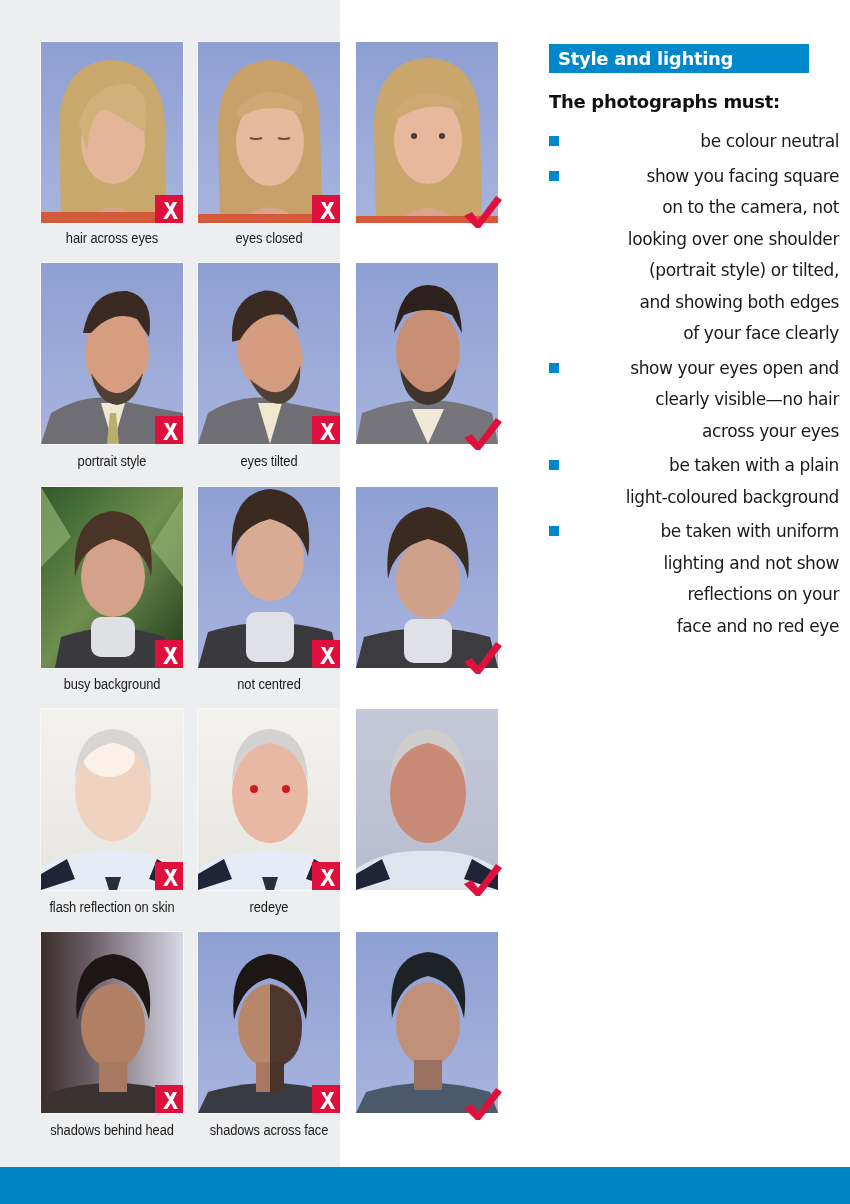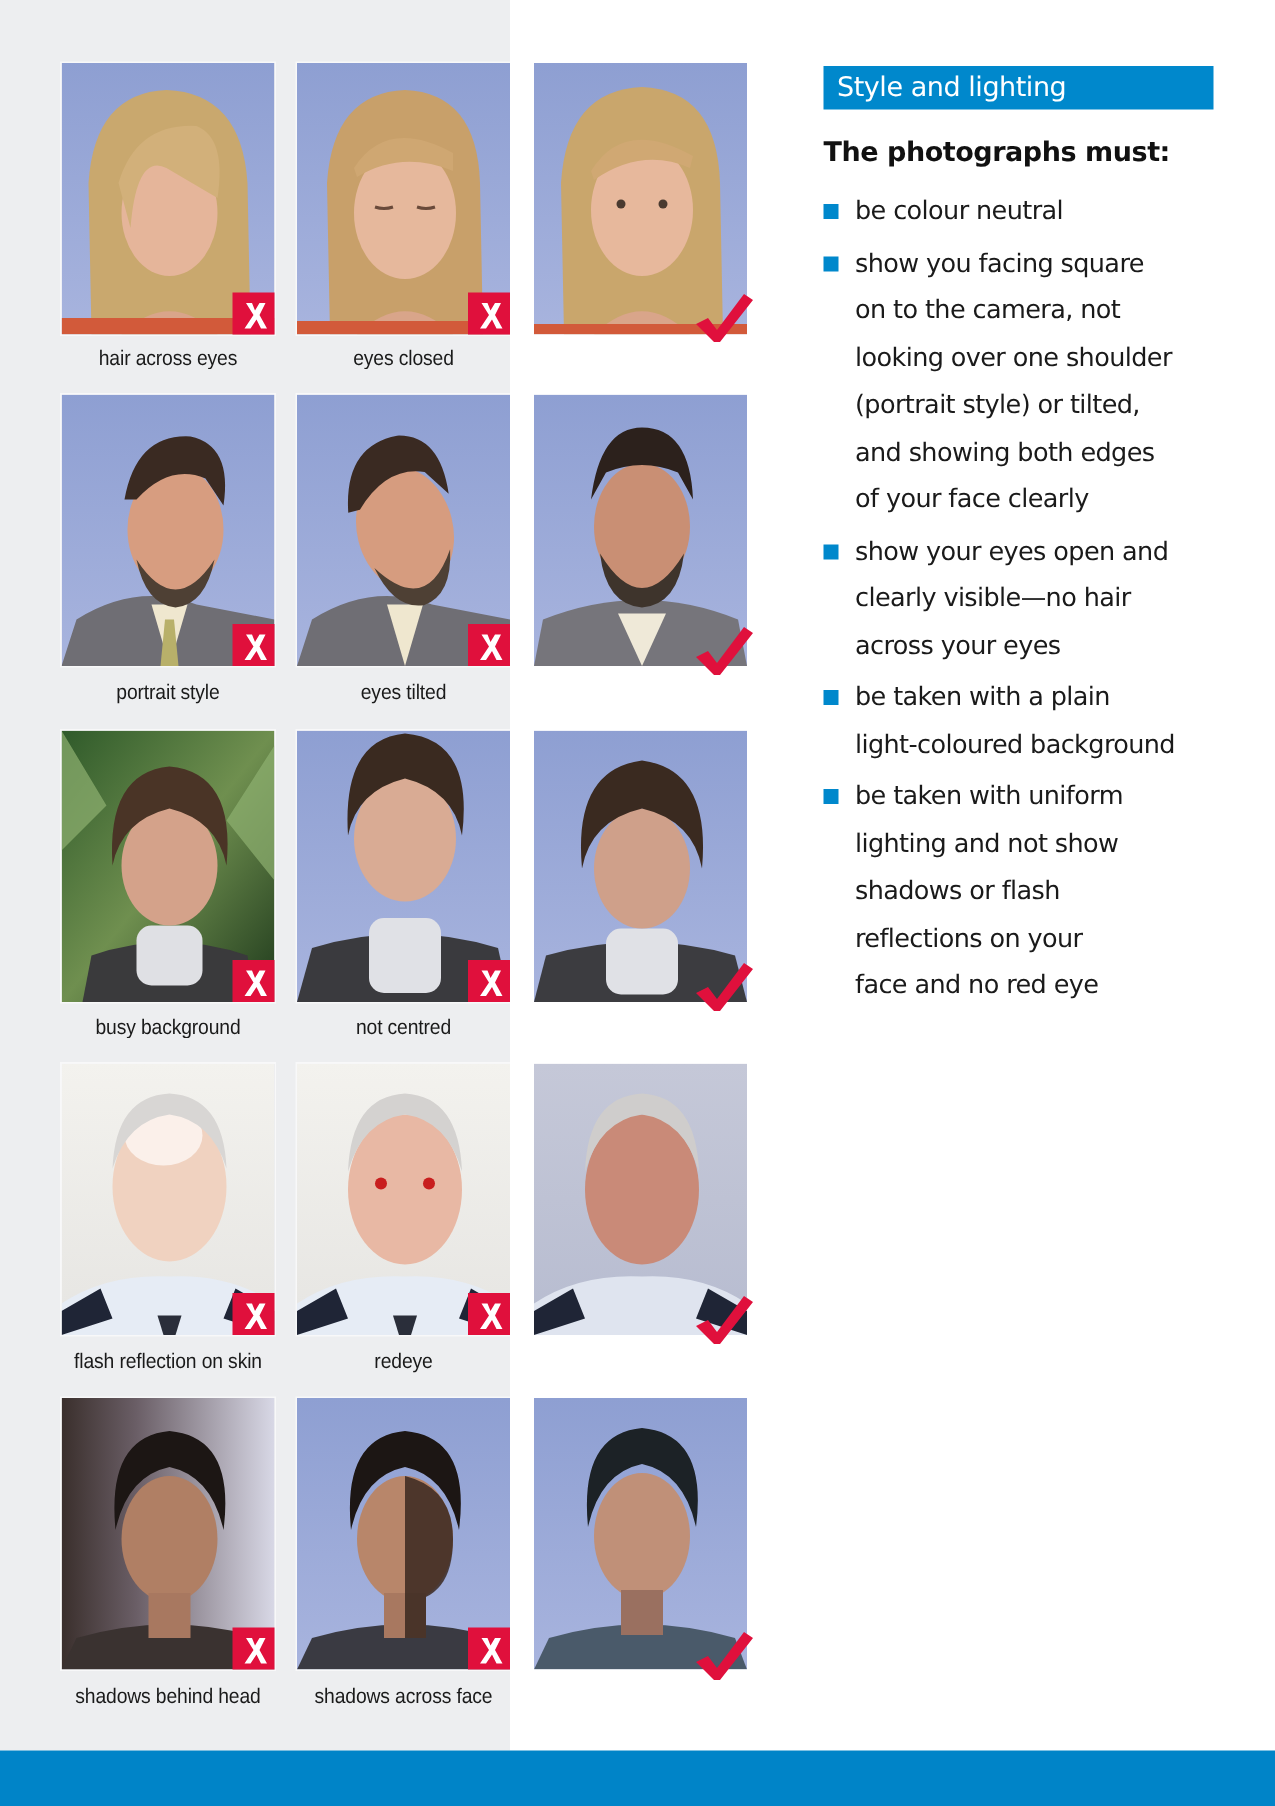--- a/index.html
+++ b/index.html
@@ -39,7 +39,7 @@
   .heading-bar {
     position: absolute; left: 549px; top: 44px; width: 260px; height: 29px;
     background: #0088cc; color: #fff;
-    font-family: "DejaVu Sans", sans-serif; font-weight: normal; font-size: 18px;
+    font-family: "DejaVu Sans", sans-serif; font-weight: bold; font-size: 18px;
     line-height: 29px; padding-left: 9px; box-sizing: border-box;
     letter-spacing: -0.3px;
   }

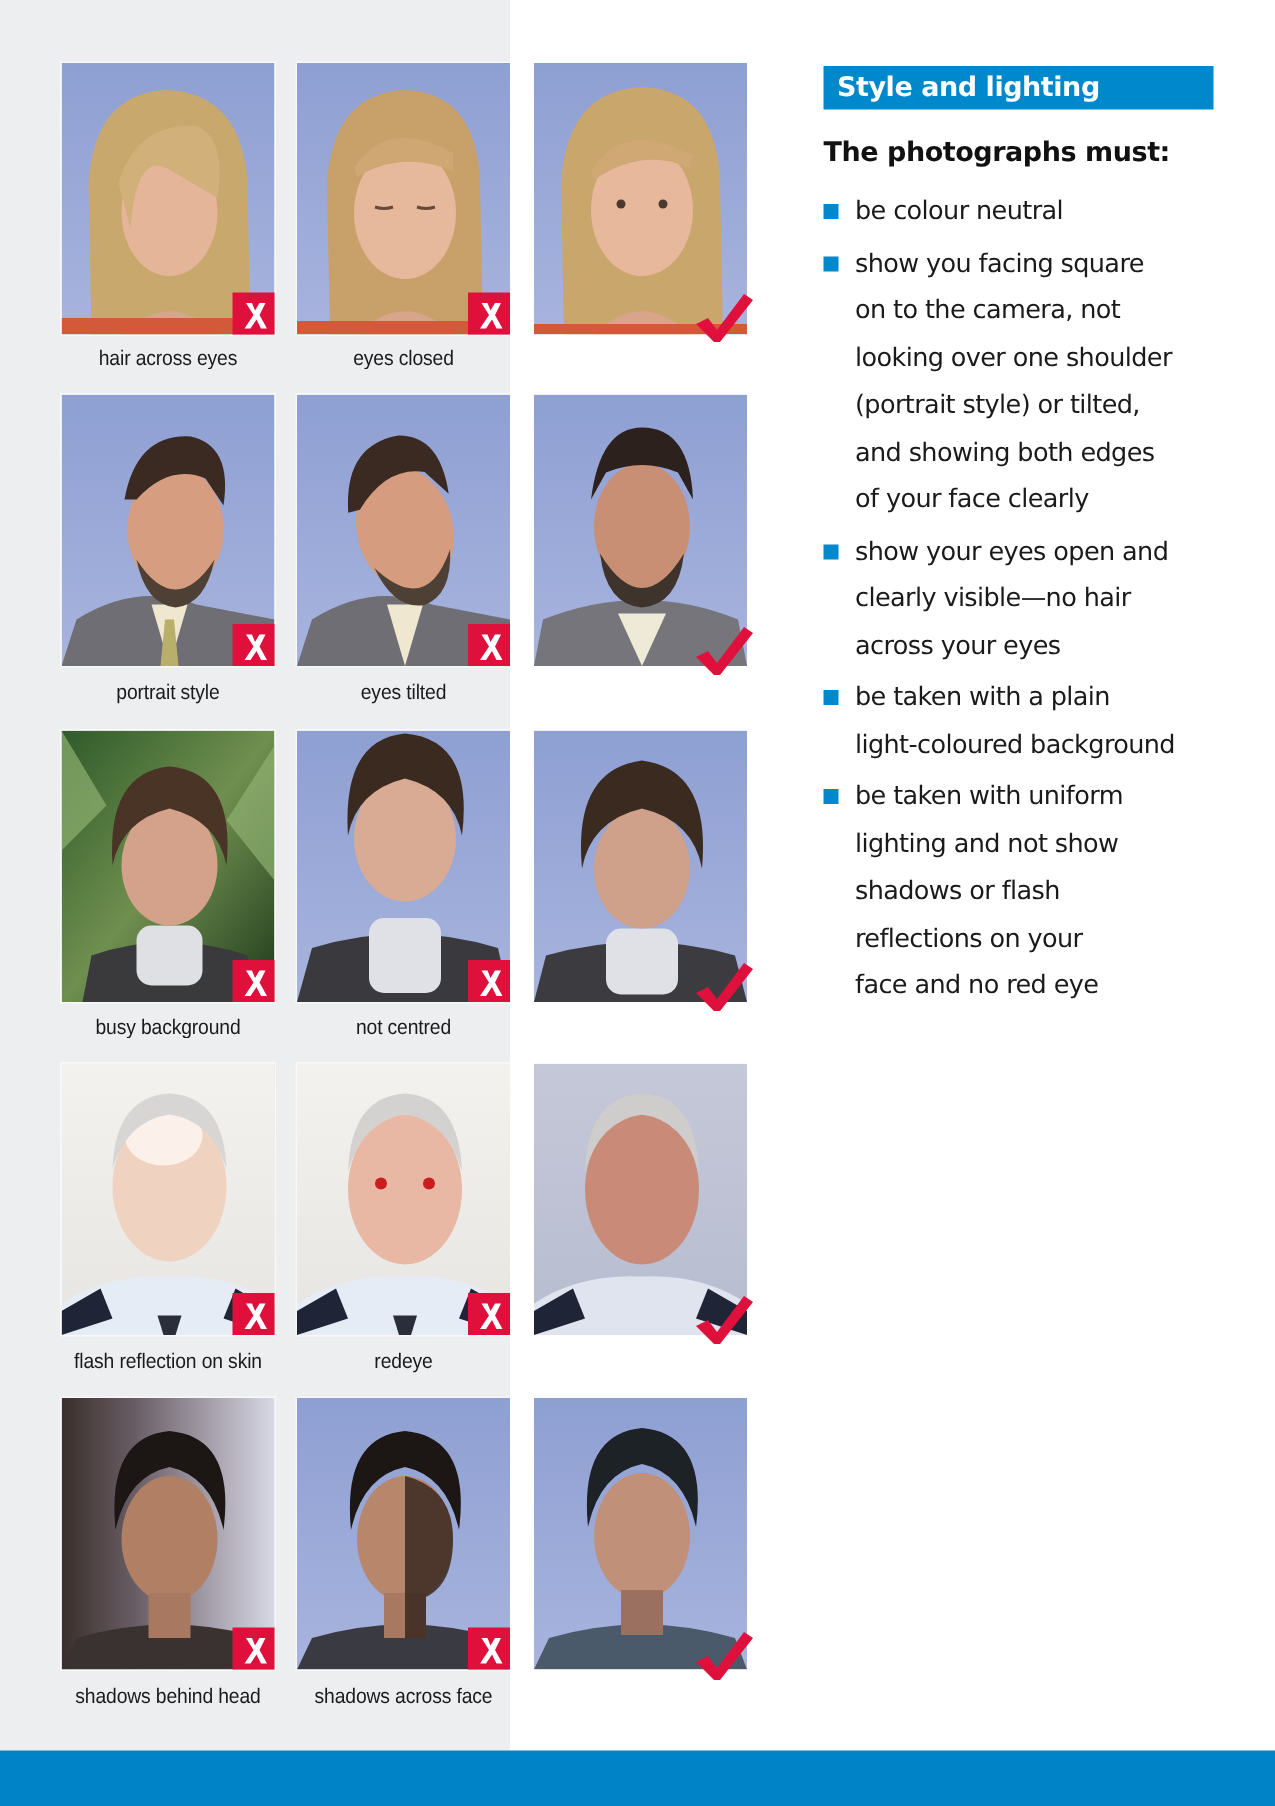--- a/index.html
+++ b/index.html
@@ -49,7 +49,7 @@
     color: #111; letter-spacing: -0.3px;
   }
   .rules { position: absolute; left: 549px; top: 126px; width: 290px; }
-  .rule { position: relative; padding-left: 21px; margin-bottom: 3px; }
+  .rule { position: relative; padding-left: 21px; margin-bottom: 3px; text-align: right; }
   .rule .bullet {
     position: absolute; left: 0; top: 10px; width: 10px; height: 10px;
     background: #0088cc;

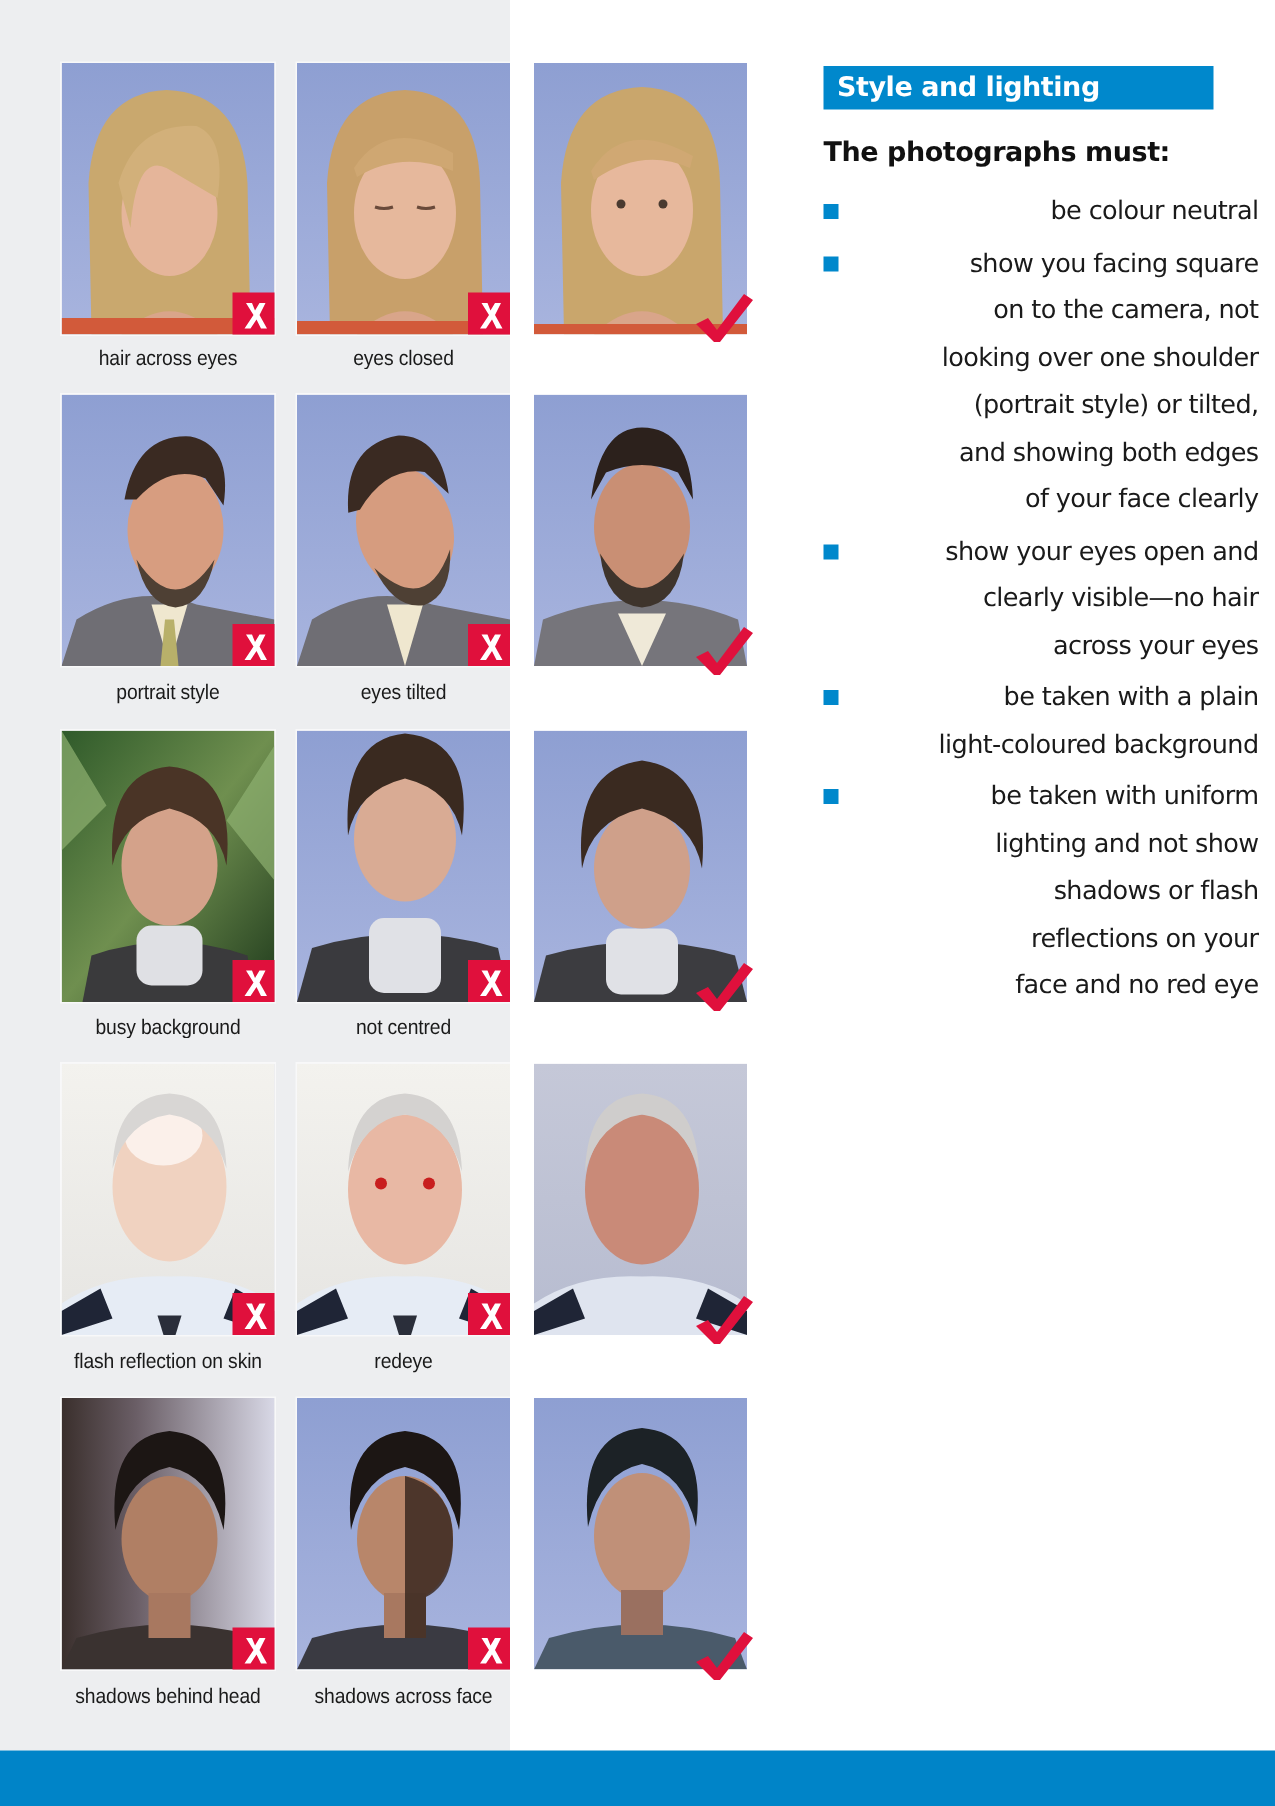--- a/index.html
+++ b/index.html
@@ -368,7 +368,6 @@
     <span class="bullet"></span>
     <span class="line">be taken with uniform</span>
     <span class="line">lighting and not show</span>
-    <span class="line">shadows or flash</span>
     <span class="line">reflections on your</span>
     <span class="line">face and no red eye</span>
   </div>

